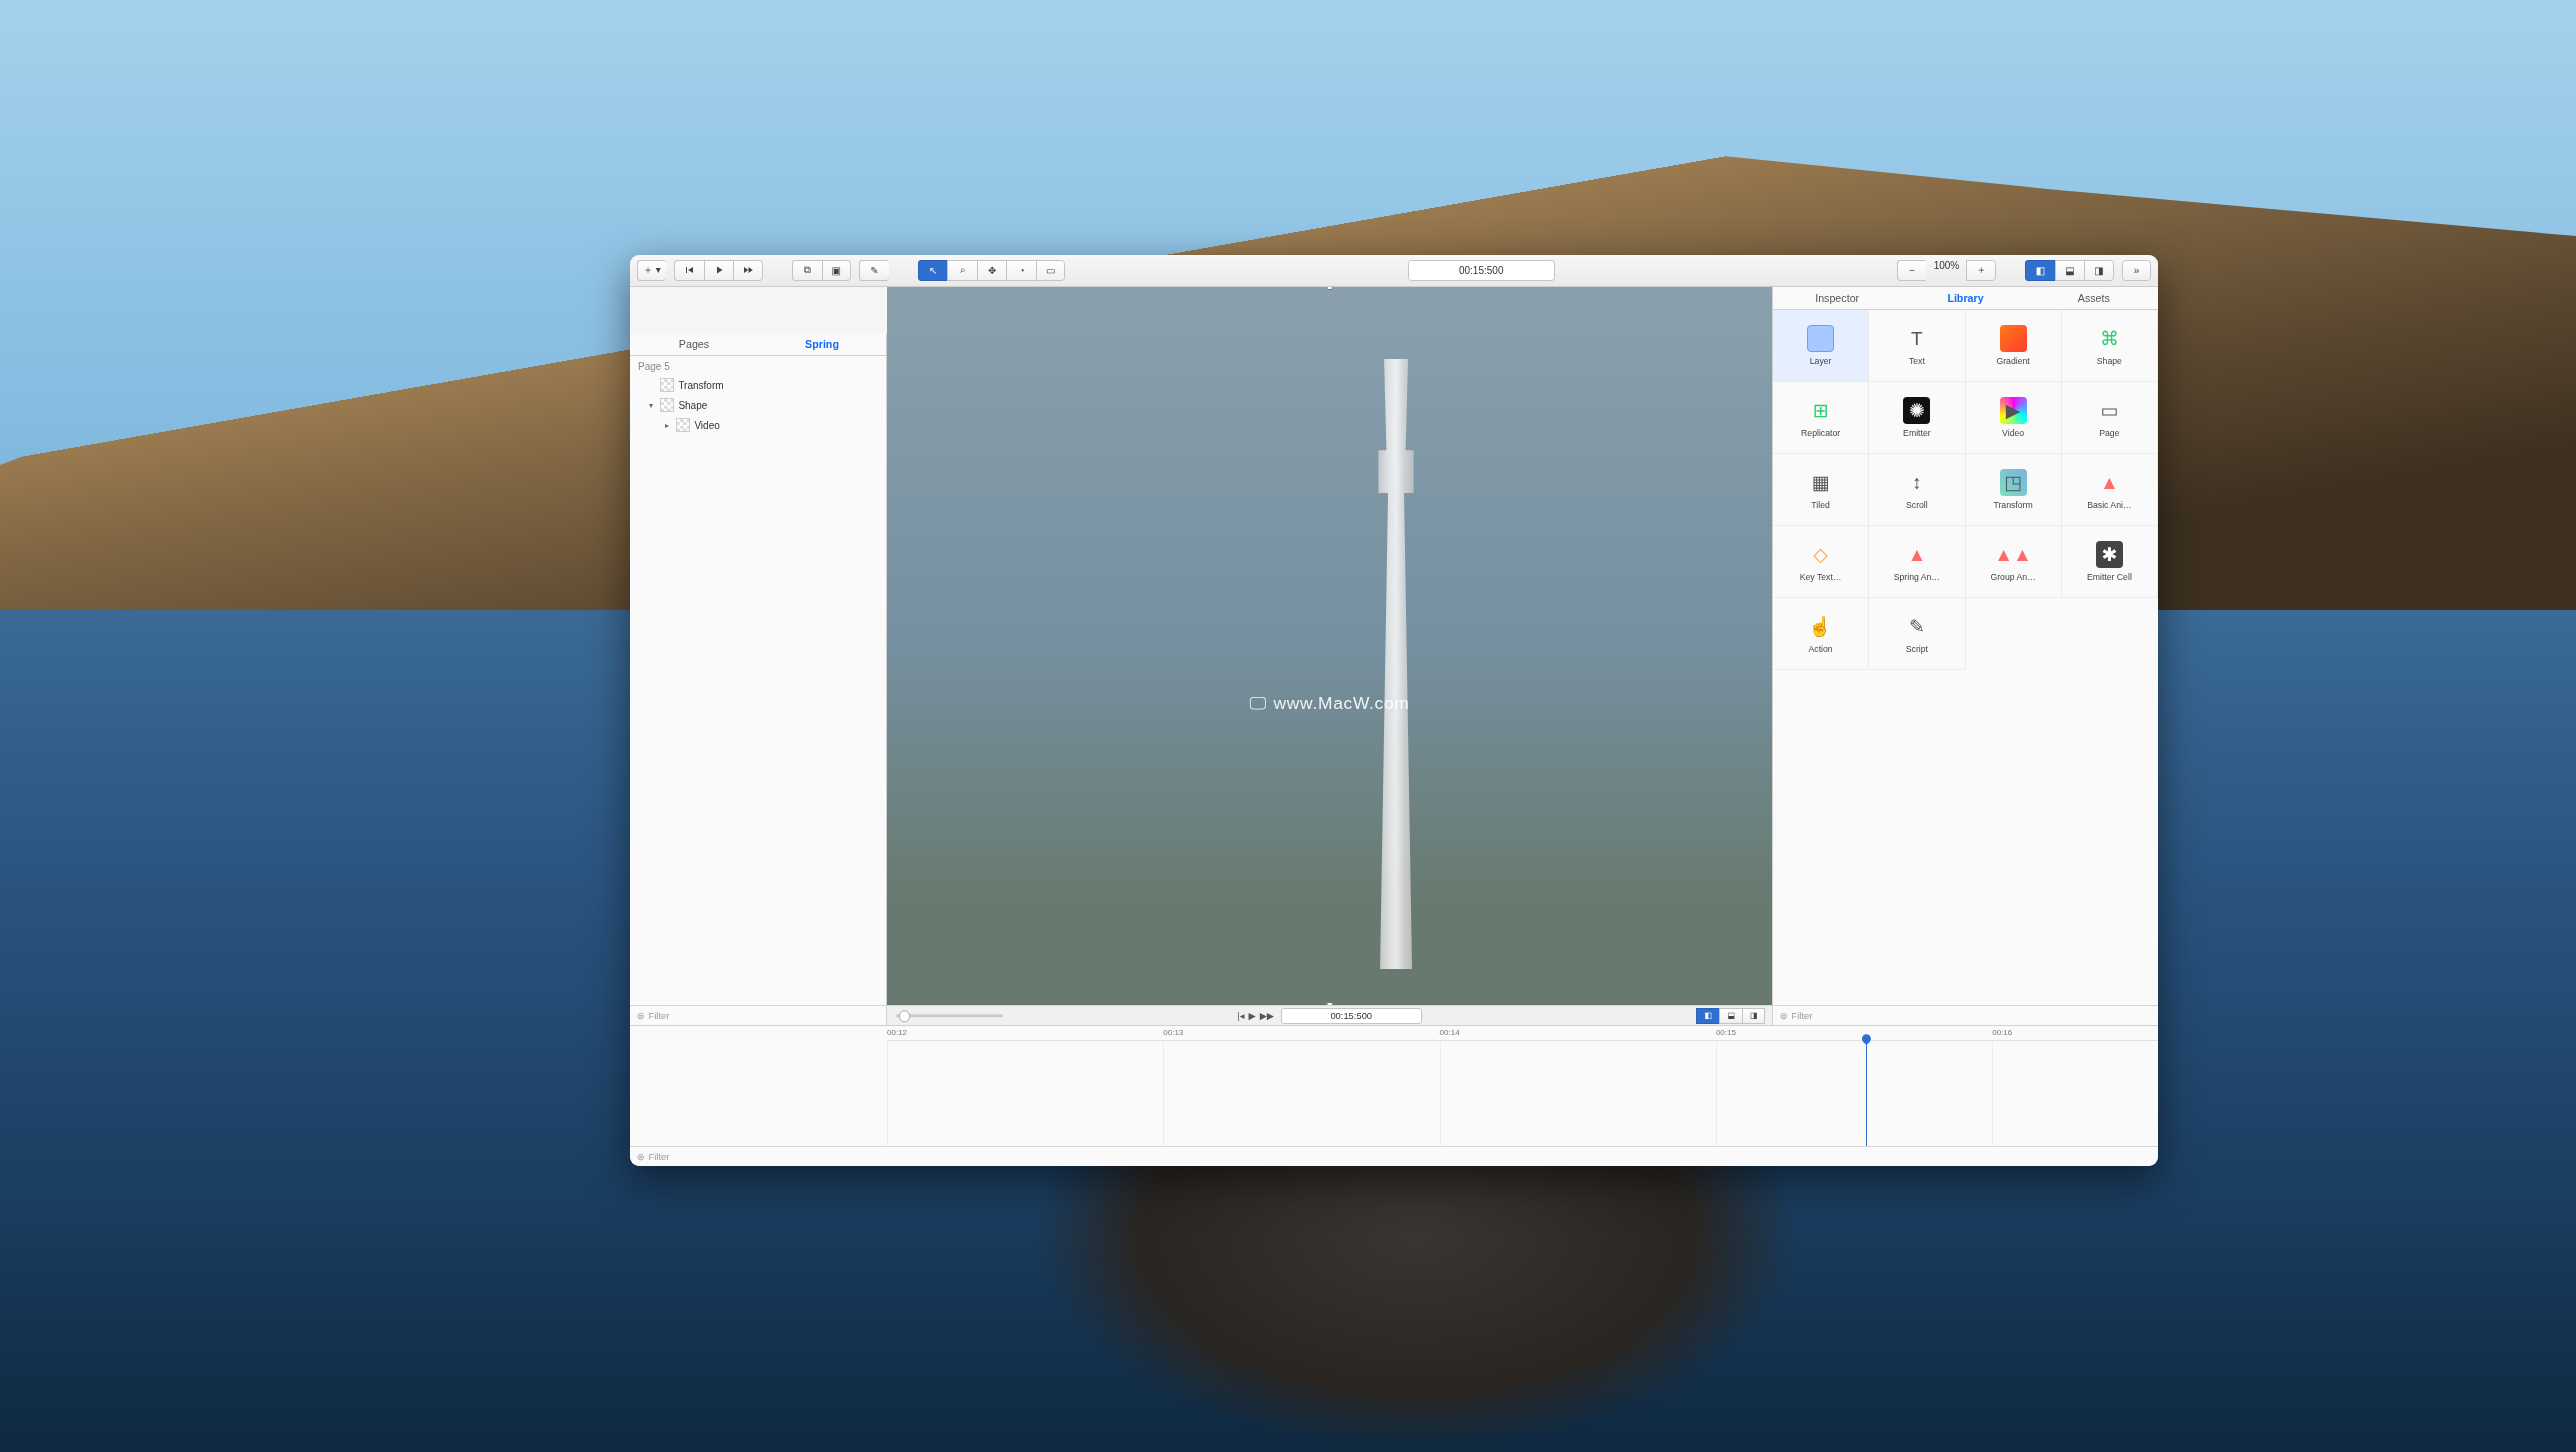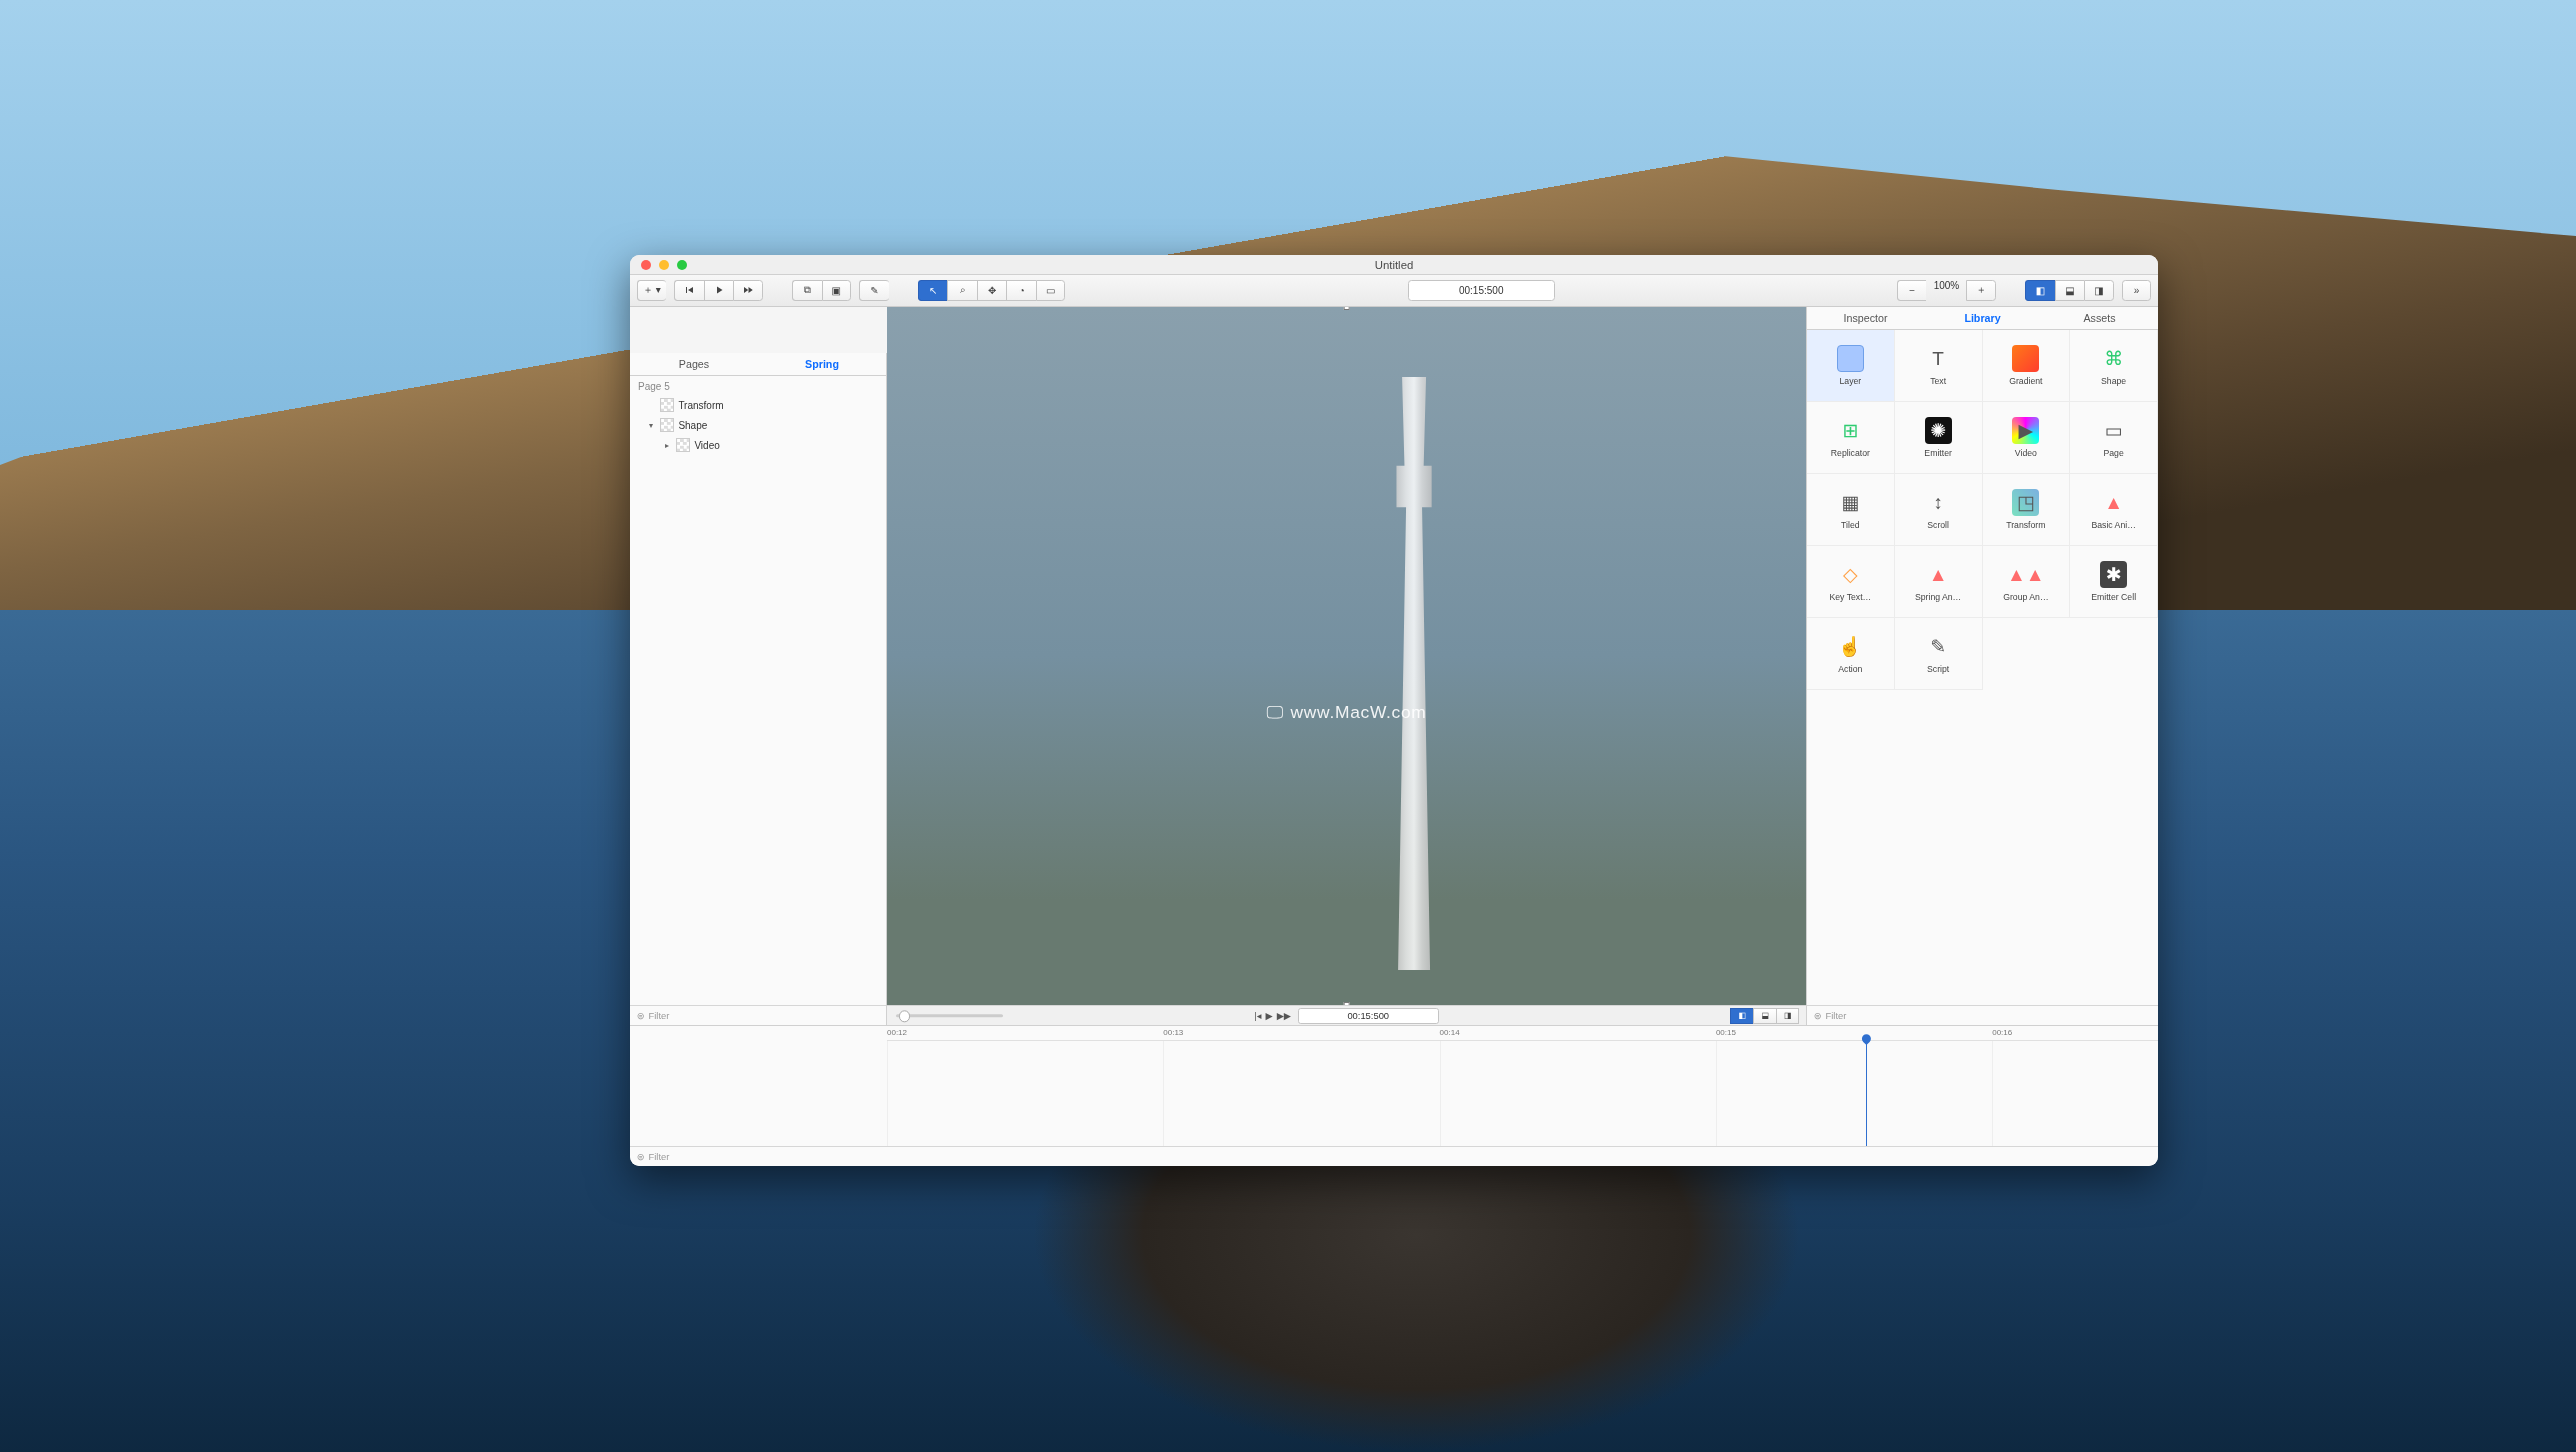--- a/index.html
+++ b/index.html
@@ -101,14 +101,6 @@
 
 <div class="window">
 
-  <div class="titlebar">
-    <div class="traffic-lights">
-      <div class="tl red"></div>
-      <div class="tl yellow"></div>
-      <div class="tl green"></div>
-    </div>
-    <div class="title">Untitled</div>
-  </div>
 
   <div class="toolbar">
     <div class="tb-btn solo">＋ ▾</div>

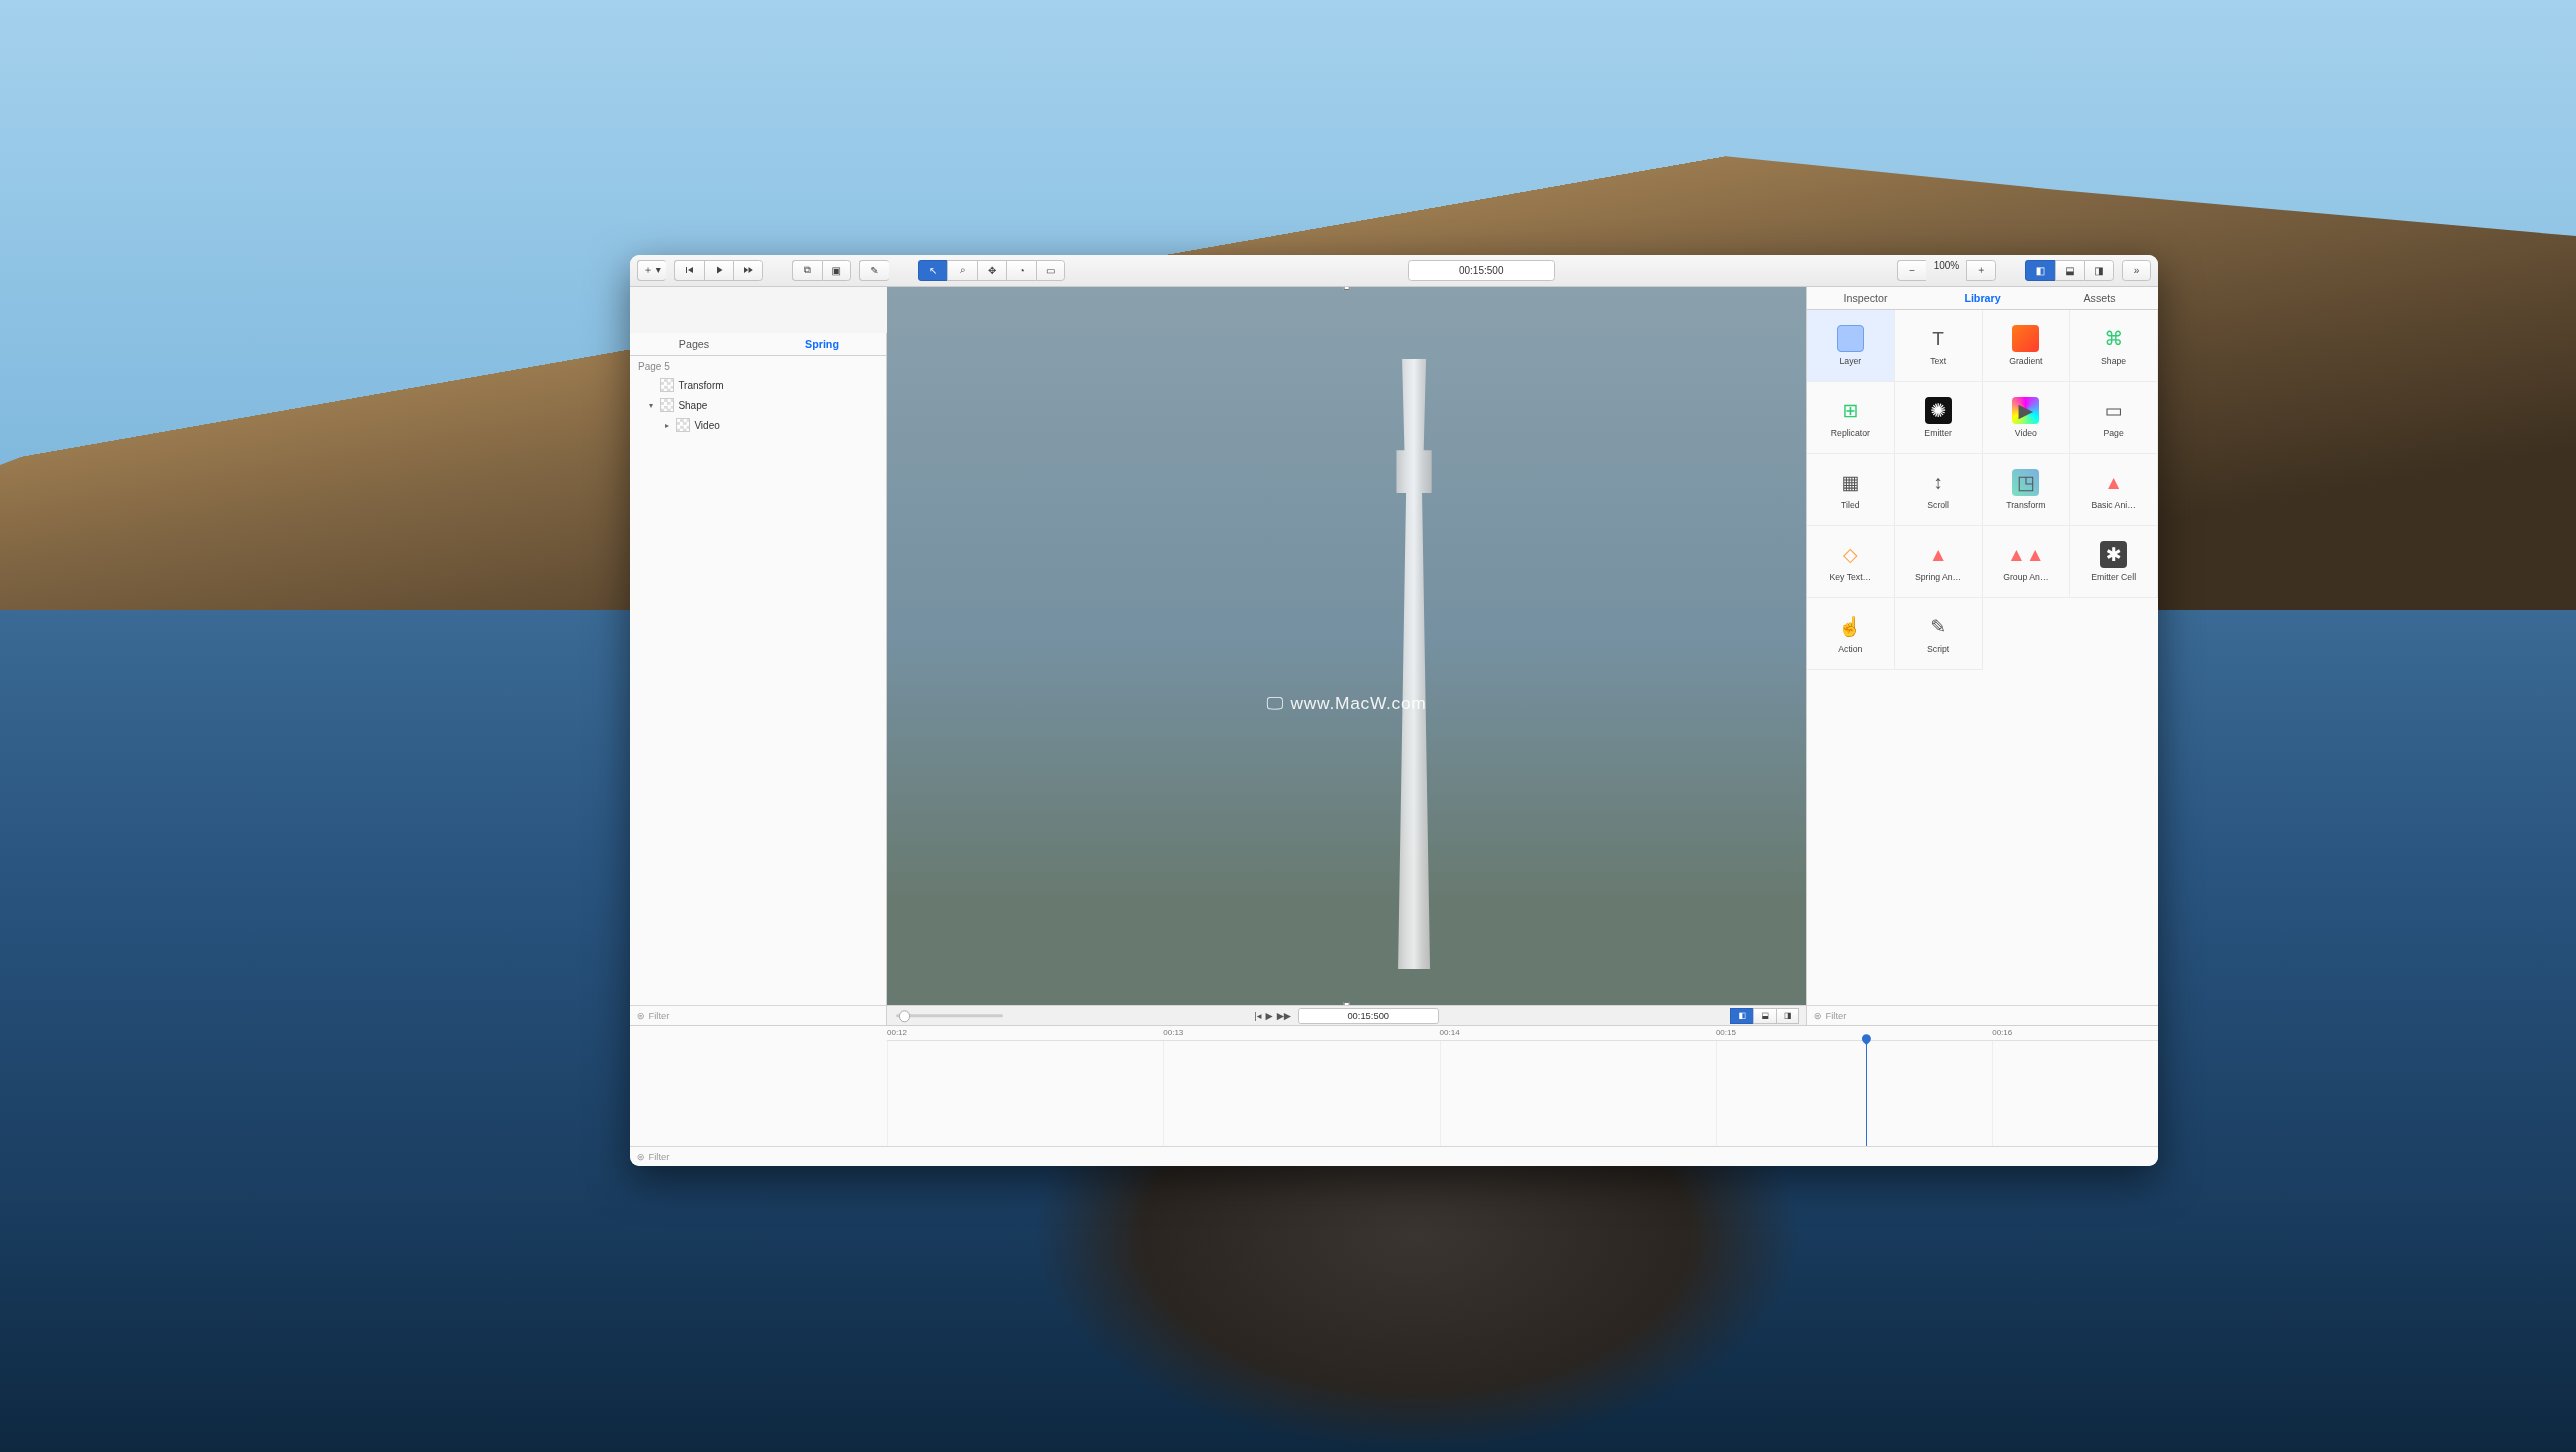--- a/index.html
+++ b/index.html
@@ -68,7 +68,7 @@
 .view-toggles .tb-btn { min-width: 23px; height: 16px; font-size: 8px; }
 
 
-.right-panel { width: 352px; display: flex; flex-direction: column; border-left: 0.7px solid #d0d0d0; background: #fafafa; }
+.right-panel { width: 386px; display: flex; flex-direction: column; border-left: 0.7px solid #d0d0d0; background: #fafafa; }
 .right-tabs { height: 23px; display: flex; border-bottom: 0.7px solid #d0d0d0; }
 .right-tabs .tab { flex: 1; display: flex; align-items: center; justify-content: center; font-size: 10.7px; color: #555; cursor: pointer; }
 .right-tabs .tab.active { color: #0e6dff; font-weight: 600; }

